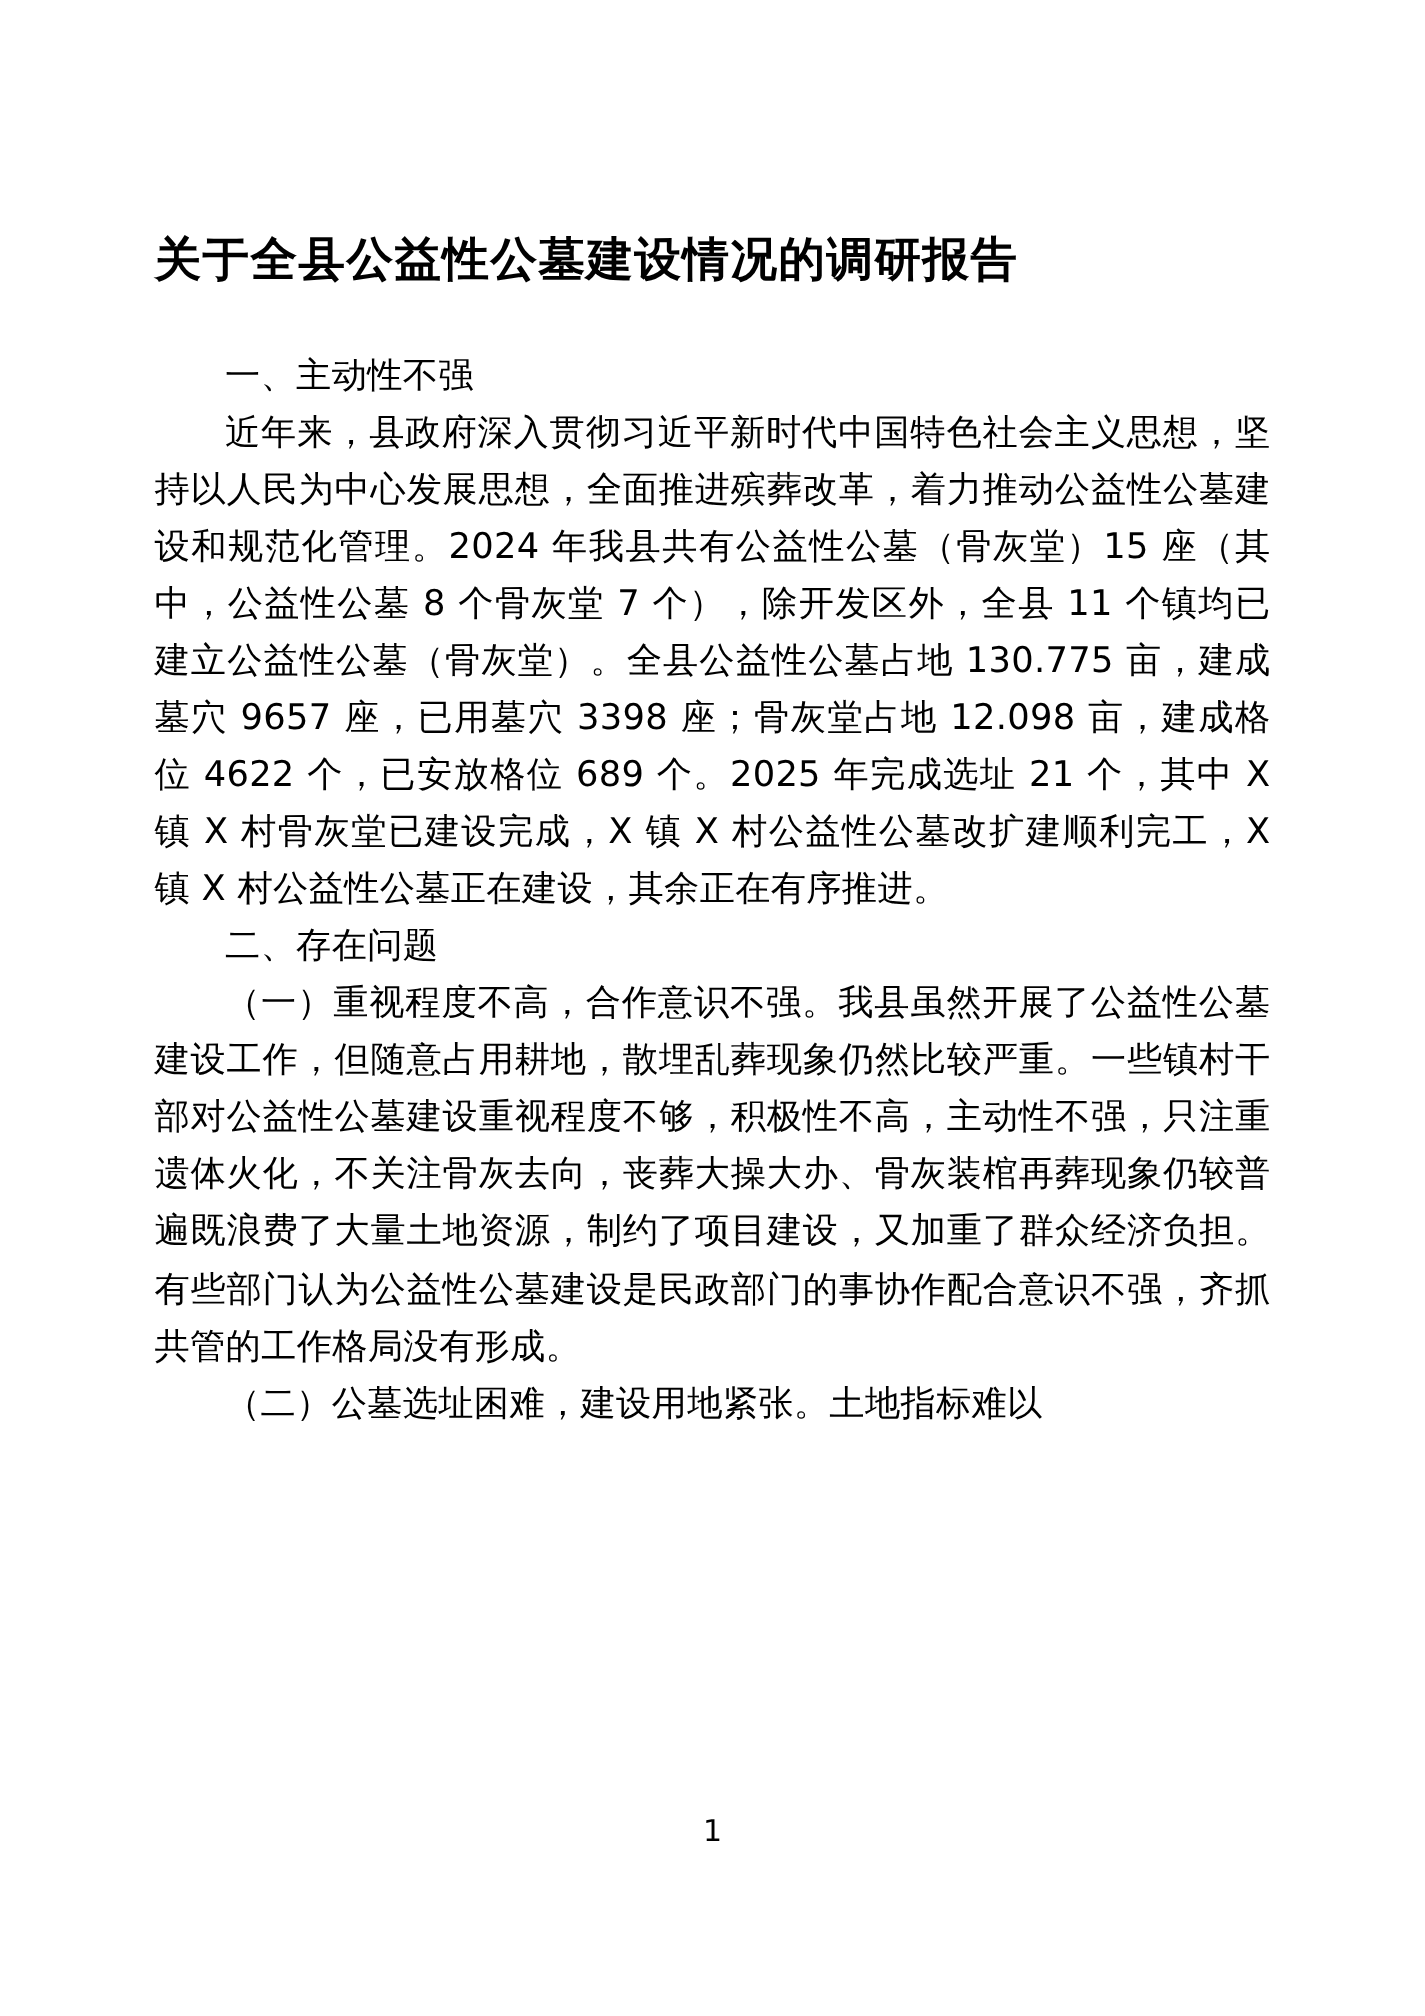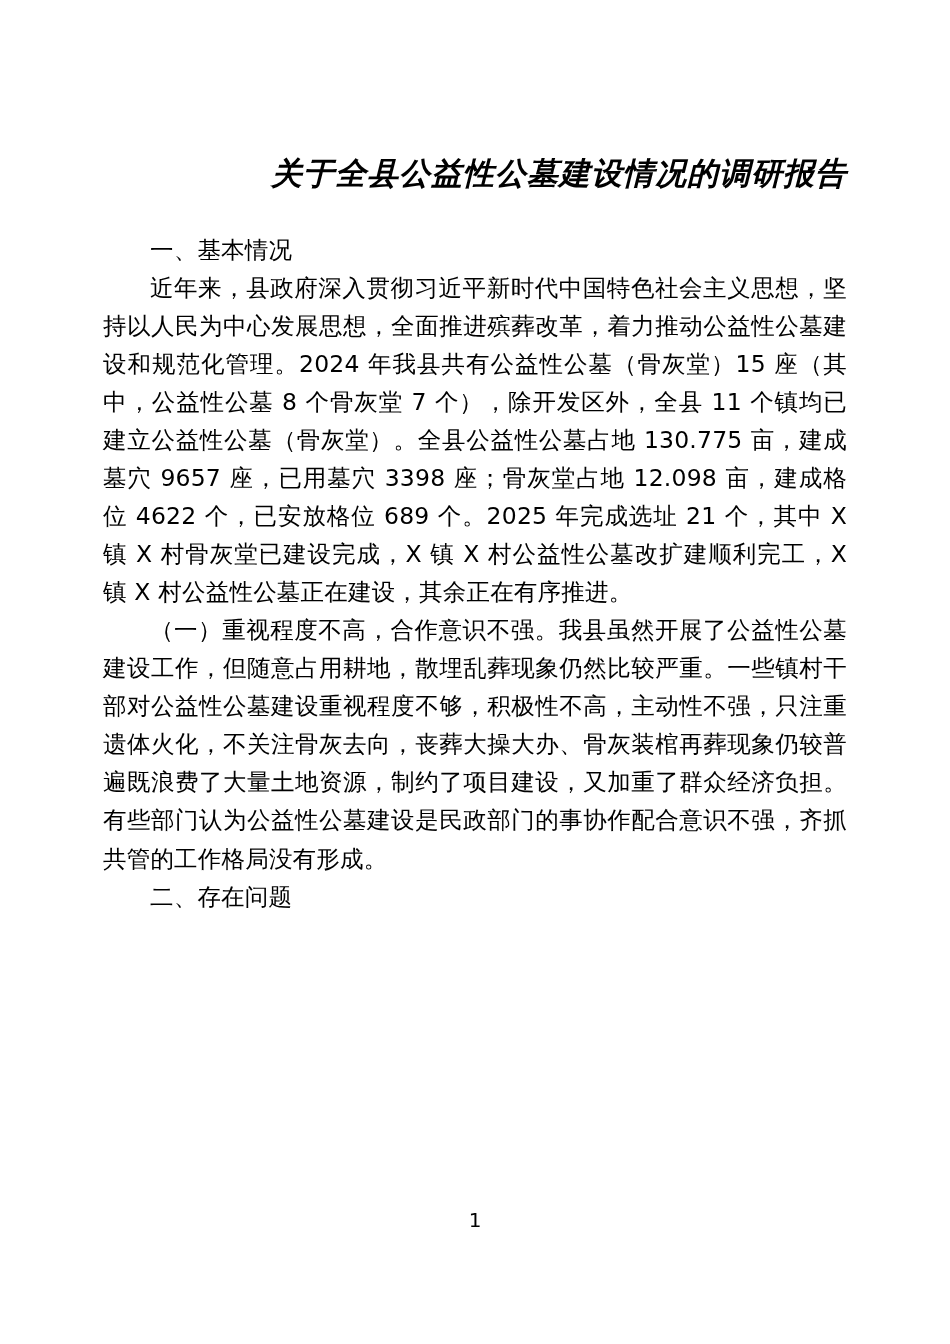--- a/index.html
+++ b/index.html
@@ -25,11 +25,10 @@
   .doc-title {
     font-size: 31px;
     font-weight: bold;
-    text-align: right;
+    text-align: left;
     line-height: 1.5;
     letter-spacing: 1px;
     margin: 0 0 34px 0;
-    font-style: italic;
   }
   .para {
     font-size: 23.5px;

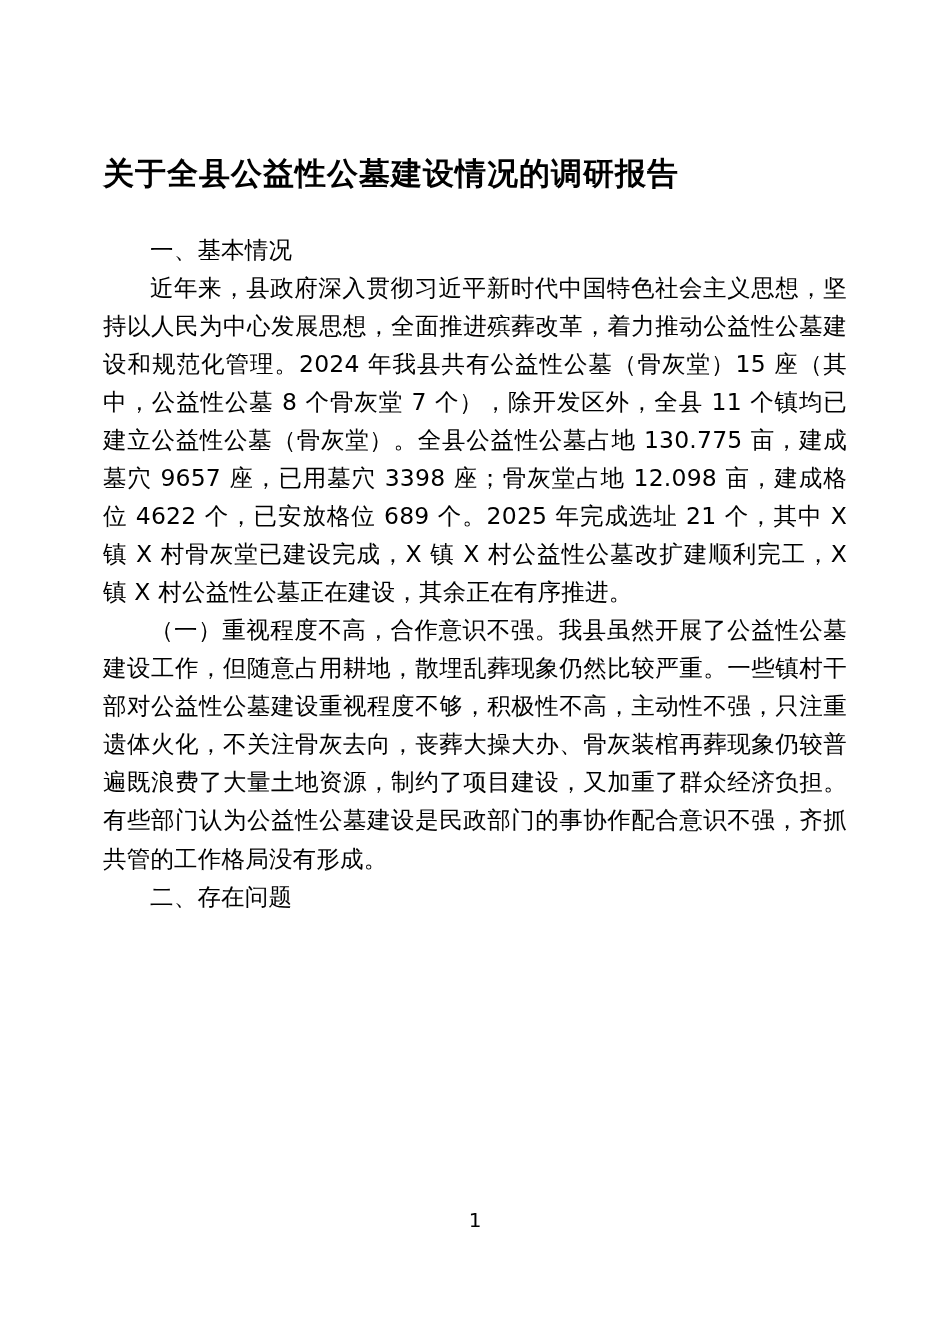--- a/index.html
+++ b/index.html
@@ -57,7 +57,7 @@
 
   <h1 class="doc-title">关于全县公益性公墓建设情况的调研报告</h1>
 
-  <p class="para indent">一、基本情况</p>
+  <p class="para indent">一、主动性不强</p>
   <p class="para indent">近年来，县政府深入贯彻习近平新时代中国特色社会主义思想，坚持以人民为中心发展思想，全面推进殡葬改革，着力推动公益性公墓建设和规范化管理。2024 年我县共有公益性公墓（骨灰堂）15 座（其中，公益性公墓 8 个骨灰堂 7 个），除开发区外，全县 11 个镇均已建立公益性公墓（骨灰堂）。全县公益性公墓占地 130.775 亩，建成墓穴 9657 座，已用墓穴 3398 座；骨灰堂占地 12.098 亩，建成格位 4622 个，已安放格位 689 个。2025 年完成选址 21 个，其中 X 镇 X 村骨灰堂已建设完成，X 镇 X 村公益性公墓改扩建顺利完工，X 镇 X 村公益性公墓正在建设，其余正在有序推进。</p>
   <p class="para indent">（一）重视程度不高，合作意识不强。我县虽然开展了公益性公墓建设工作，但随意占用耕地，散埋乱葬现象仍然比较严重。一些镇村干部对公益性公墓建设重视程度不够，积极性不高，主动性不强，只注重遗体火化，不关注骨灰去向，丧葬大操大办、骨灰装棺再葬现象仍较普遍既浪费了大量土地资源，制约了项目建设，又加重了群众经济负担。有些部门认为公益性公墓建设是民政部门的事协作配合意识不强，齐抓共管的工作格局没有形成。</p>
   <p class="para indent">二、存在问题</p>

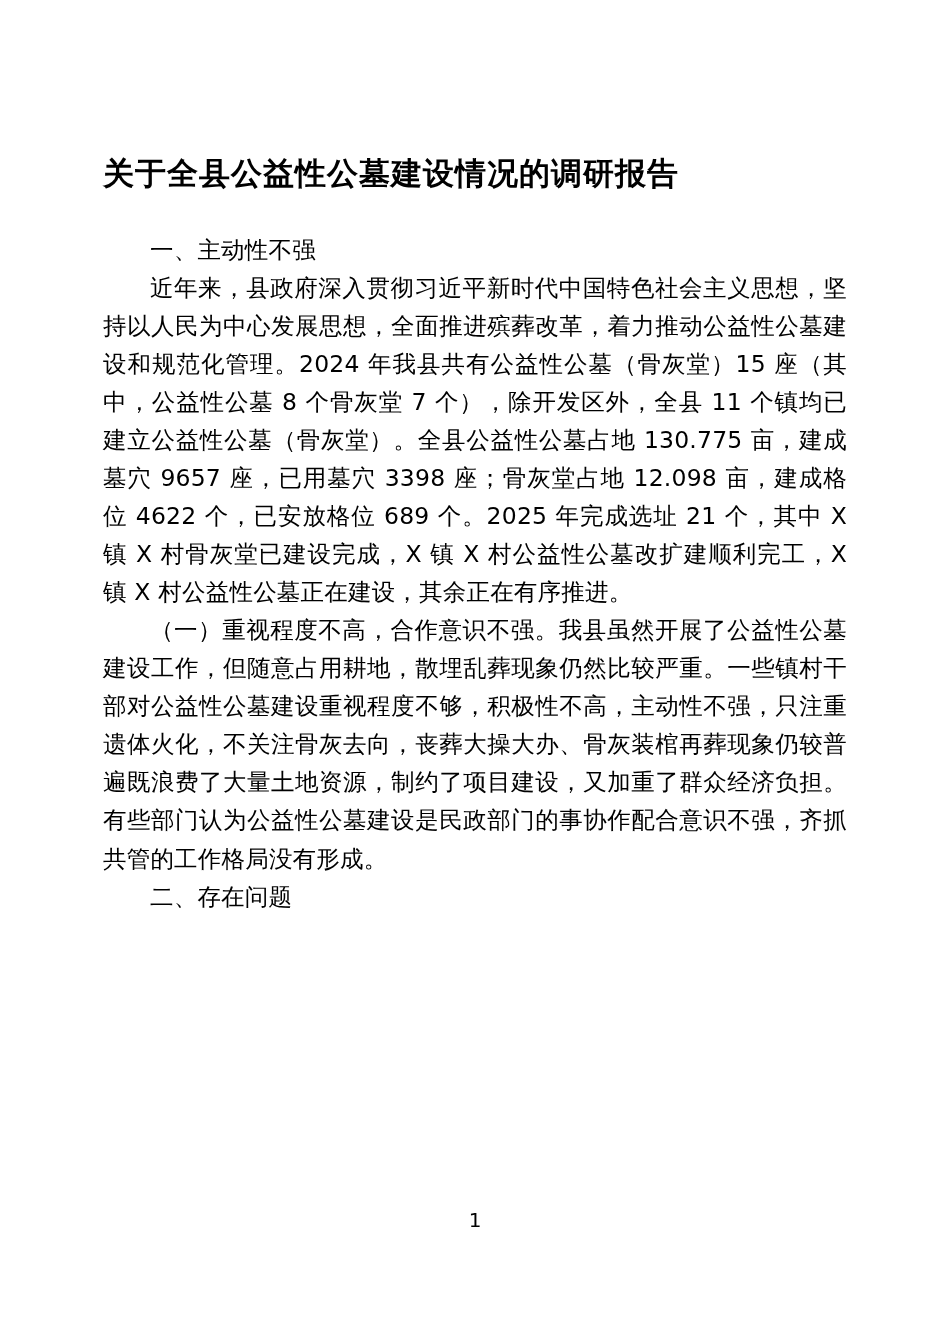--- a/index.html
+++ b/index.html
@@ -59,8 +59,8 @@
 
   <p class="para indent">一、主动性不强</p>
   <p class="para indent">近年来，县政府深入贯彻习近平新时代中国特色社会主义思想，坚持以人民为中心发展思想，全面推进殡葬改革，着力推动公益性公墓建设和规范化管理。2024 年我县共有公益性公墓（骨灰堂）15 座（其中，公益性公墓 8 个骨灰堂 7 个），除开发区外，全县 11 个镇均已建立公益性公墓（骨灰堂）。全县公益性公墓占地 130.775 亩，建成墓穴 9657 座，已用墓穴 3398 座；骨灰堂占地 12.098 亩，建成格位 4622 个，已安放格位 689 个。2025 年完成选址 21 个，其中 X 镇 X 村骨灰堂已建设完成，X 镇 X 村公益性公墓改扩建顺利完工，X 镇 X 村公益性公墓正在建设，其余正在有序推进。</p>
+  <p class="para indent">二、存在问题</p>
   <p class="para indent">（一）重视程度不高，合作意识不强。我县虽然开展了公益性公墓建设工作，但随意占用耕地，散埋乱葬现象仍然比较严重。一些镇村干部对公益性公墓建设重视程度不够，积极性不高，主动性不强，只注重遗体火化，不关注骨灰去向，丧葬大操大办、骨灰装棺再葬现象仍较普遍既浪费了大量土地资源，制约了项目建设，又加重了群众经济负担。有些部门认为公益性公墓建设是民政部门的事协作配合意识不强，齐抓共管的工作格局没有形成。</p>
-  <p class="para indent">二、存在问题</p>
 
   <div class="page-number">1</div>
 </div>

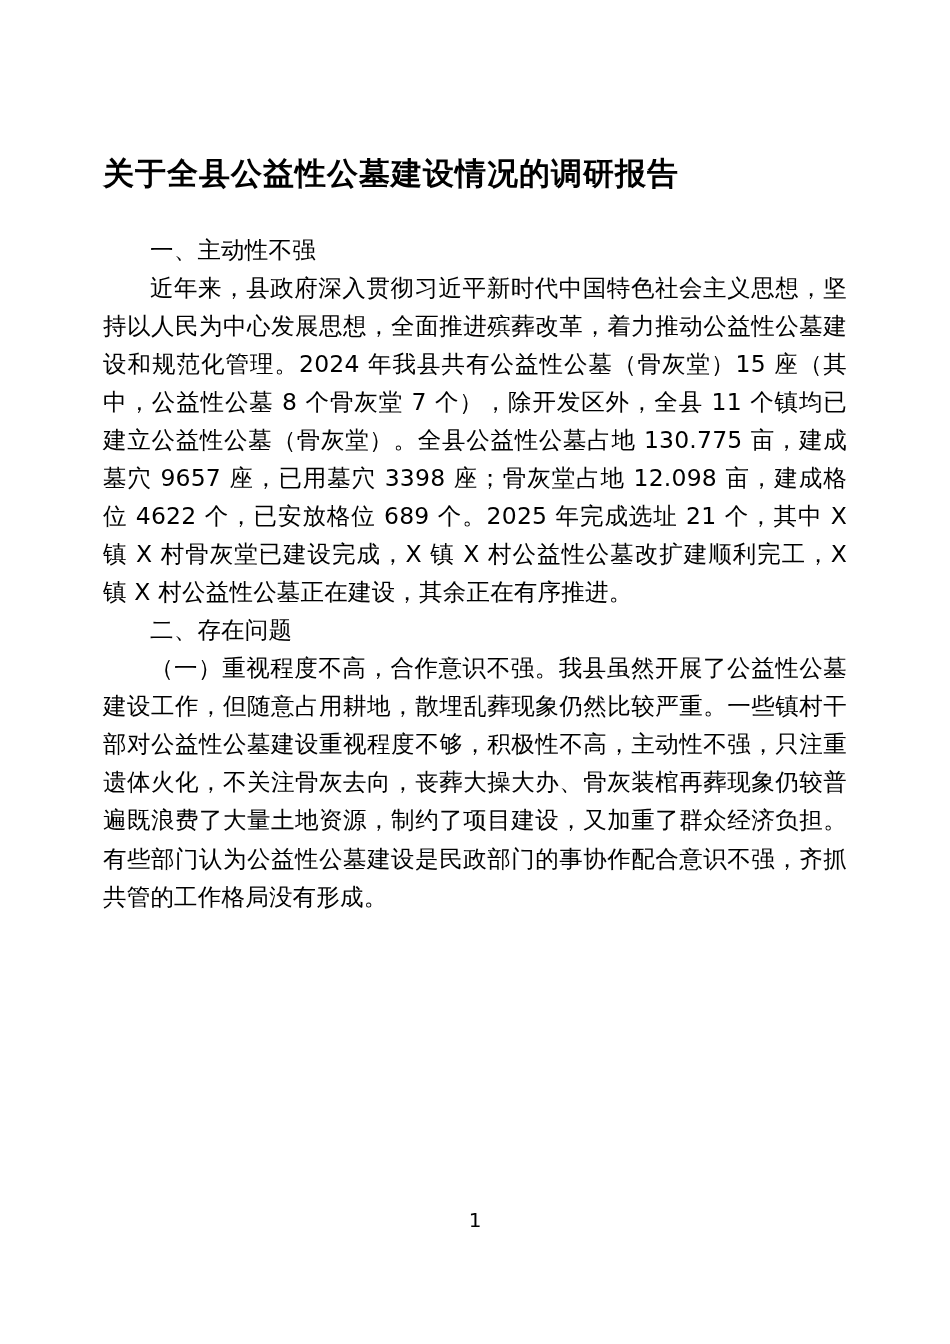--- a/index.html
+++ b/index.html
@@ -61,6 +61,7 @@
   <p class="para indent">近年来，县政府深入贯彻习近平新时代中国特色社会主义思想，坚持以人民为中心发展思想，全面推进殡葬改革，着力推动公益性公墓建设和规范化管理。2024 年我县共有公益性公墓（骨灰堂）15 座（其中，公益性公墓 8 个骨灰堂 7 个），除开发区外，全县 11 个镇均已建立公益性公墓（骨灰堂）。全县公益性公墓占地 130.775 亩，建成墓穴 9657 座，已用墓穴 3398 座；骨灰堂占地 12.098 亩，建成格位 4622 个，已安放格位 689 个。2025 年完成选址 21 个，其中 X 镇 X 村骨灰堂已建设完成，X 镇 X 村公益性公墓改扩建顺利完工，X 镇 X 村公益性公墓正在建设，其余正在有序推进。</p>
   <p class="para indent">二、存在问题</p>
   <p class="para indent">（一）重视程度不高，合作意识不强。我县虽然开展了公益性公墓建设工作，但随意占用耕地，散埋乱葬现象仍然比较严重。一些镇村干部对公益性公墓建设重视程度不够，积极性不高，主动性不强，只注重遗体火化，不关注骨灰去向，丧葬大操大办、骨灰装棺再葬现象仍较普遍既浪费了大量土地资源，制约了项目建设，又加重了群众经济负担。有些部门认为公益性公墓建设是民政部门的事协作配合意识不强，齐抓共管的工作格局没有形成。</p>
+  <p class="para indent">（二）公墓选址困难，建设用地紧张。土地指标难以</p>
 
   <div class="page-number">1</div>
 </div>

